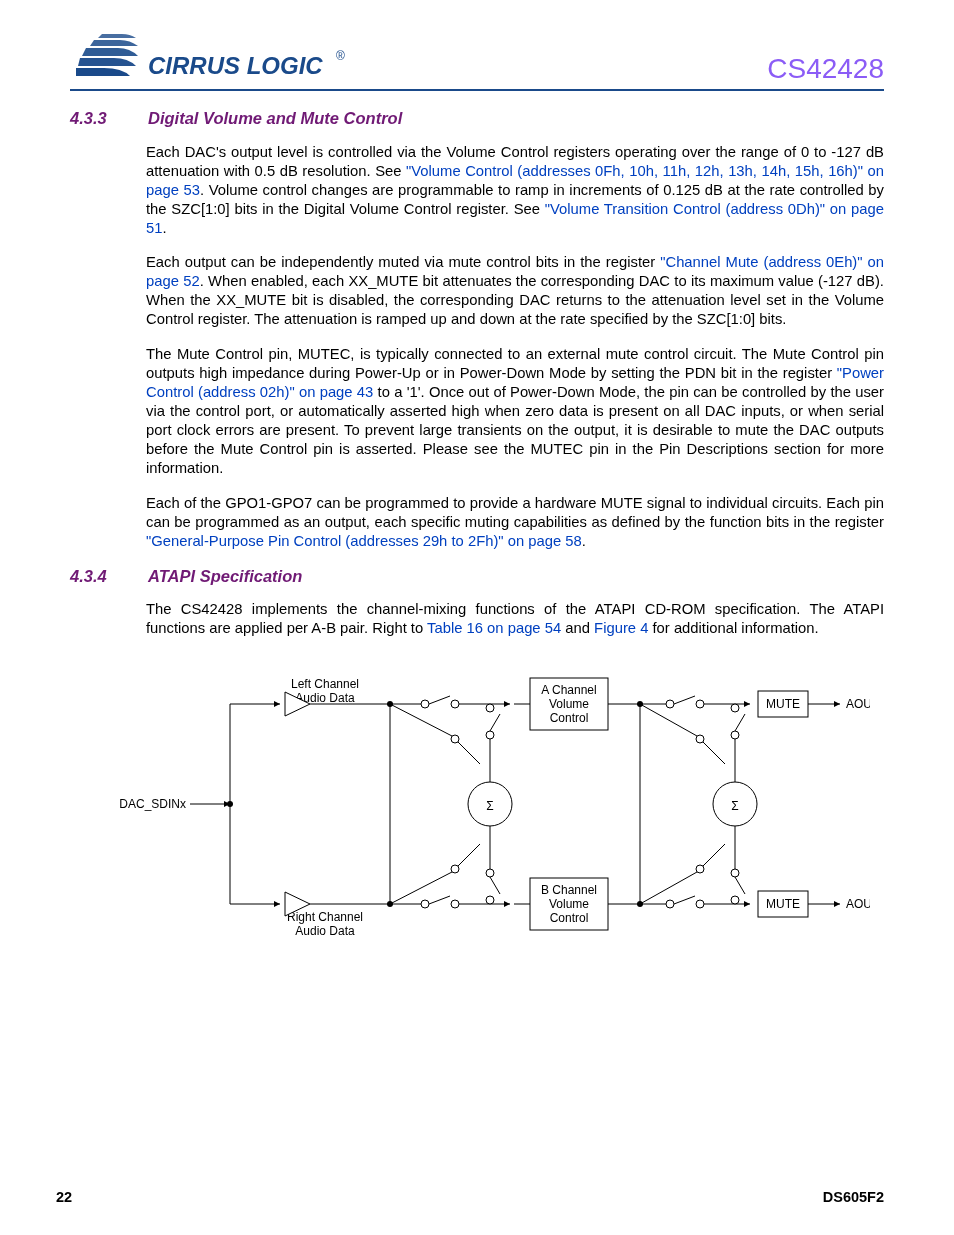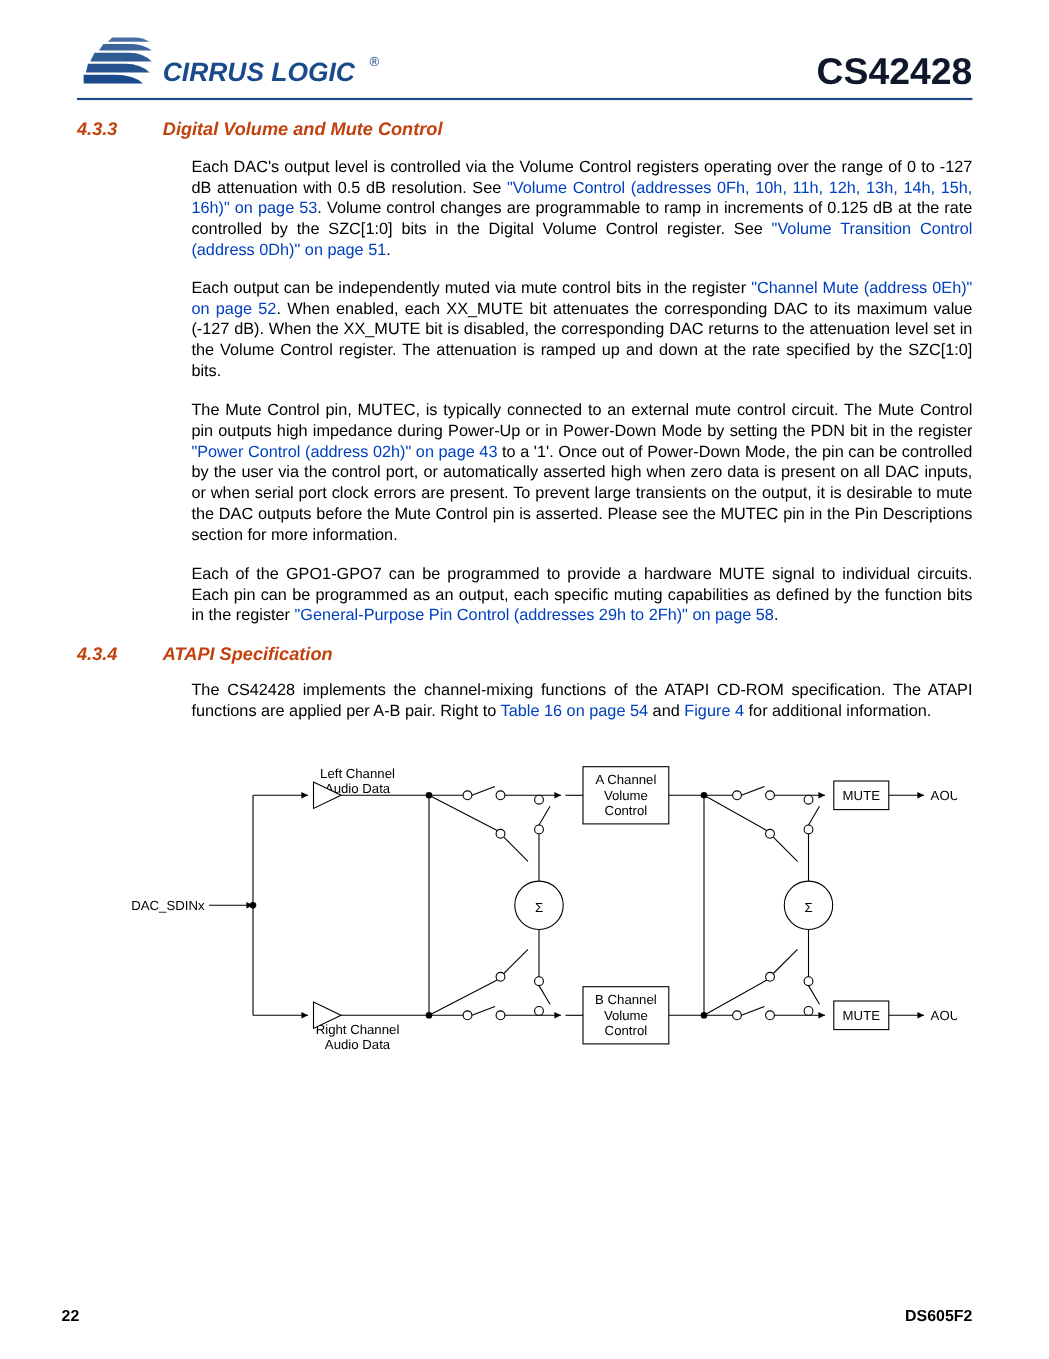--- a/index.html
+++ b/index.html
@@ -33,9 +33,9 @@
     align-items: center;
   }
   .part-number {
-    font-size: 34px;
-    font-weight: bold;
-    color: #0f172a;
+    font-size: 28px;
+    font-weight: normal;
+    color: #8b5cf6;
   }
   .section {
     margin-bottom: 14px;

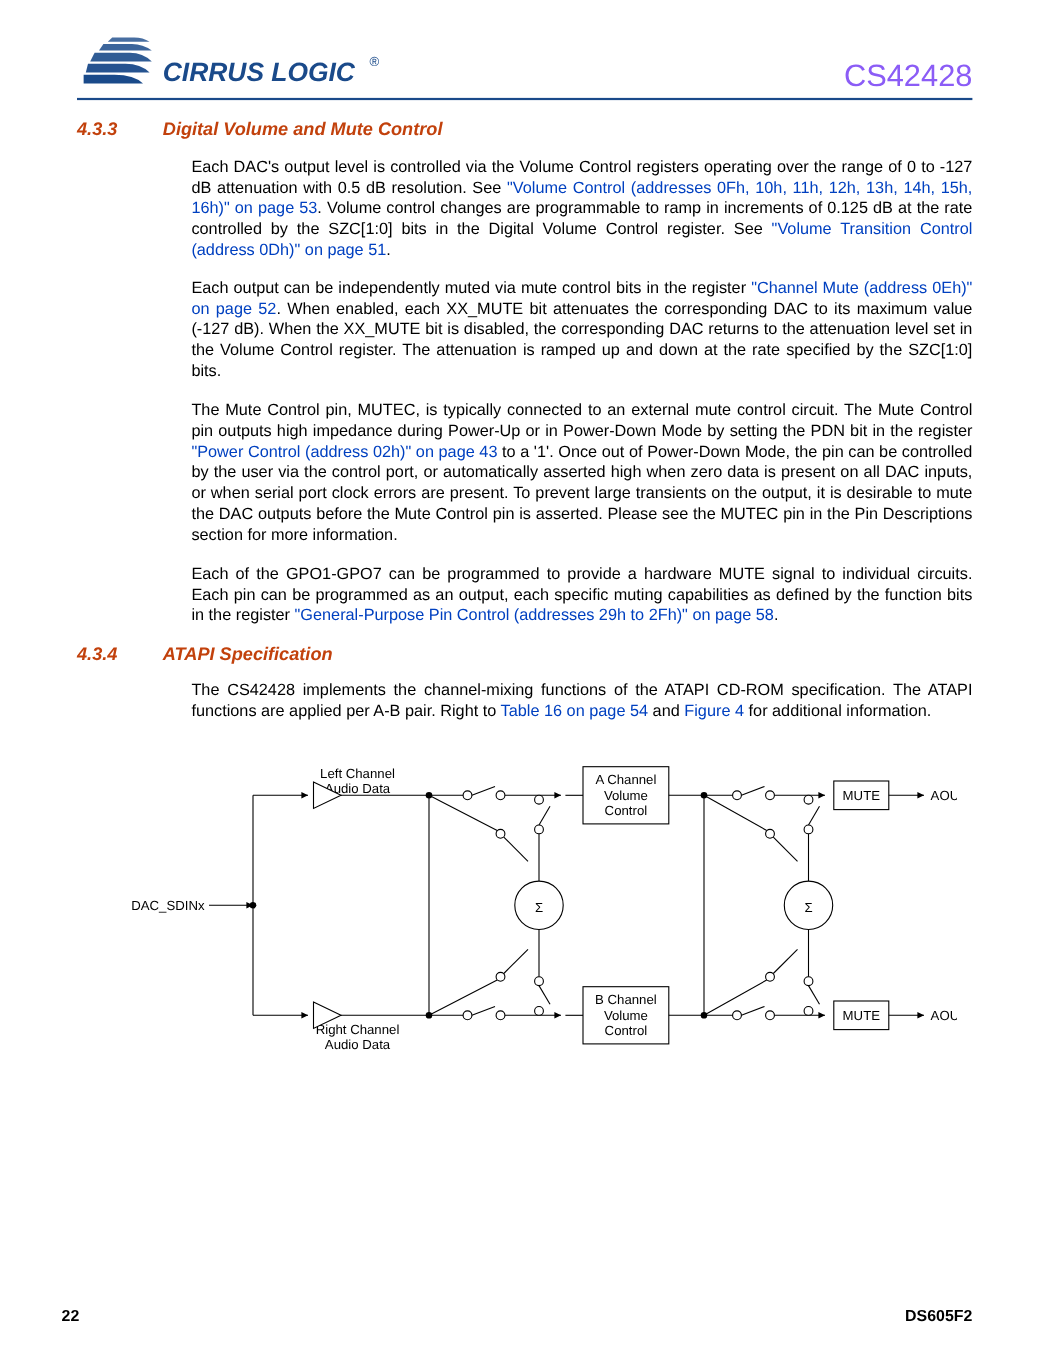--- a/index.html
+++ b/index.html
@@ -46,7 +46,7 @@
     font-size: 16.5px;
     display: flex;
     margin-bottom: 12px;
-    color: #c2410c;
+    color: #701a75;
   }
   .section-number {
     width: 78px;

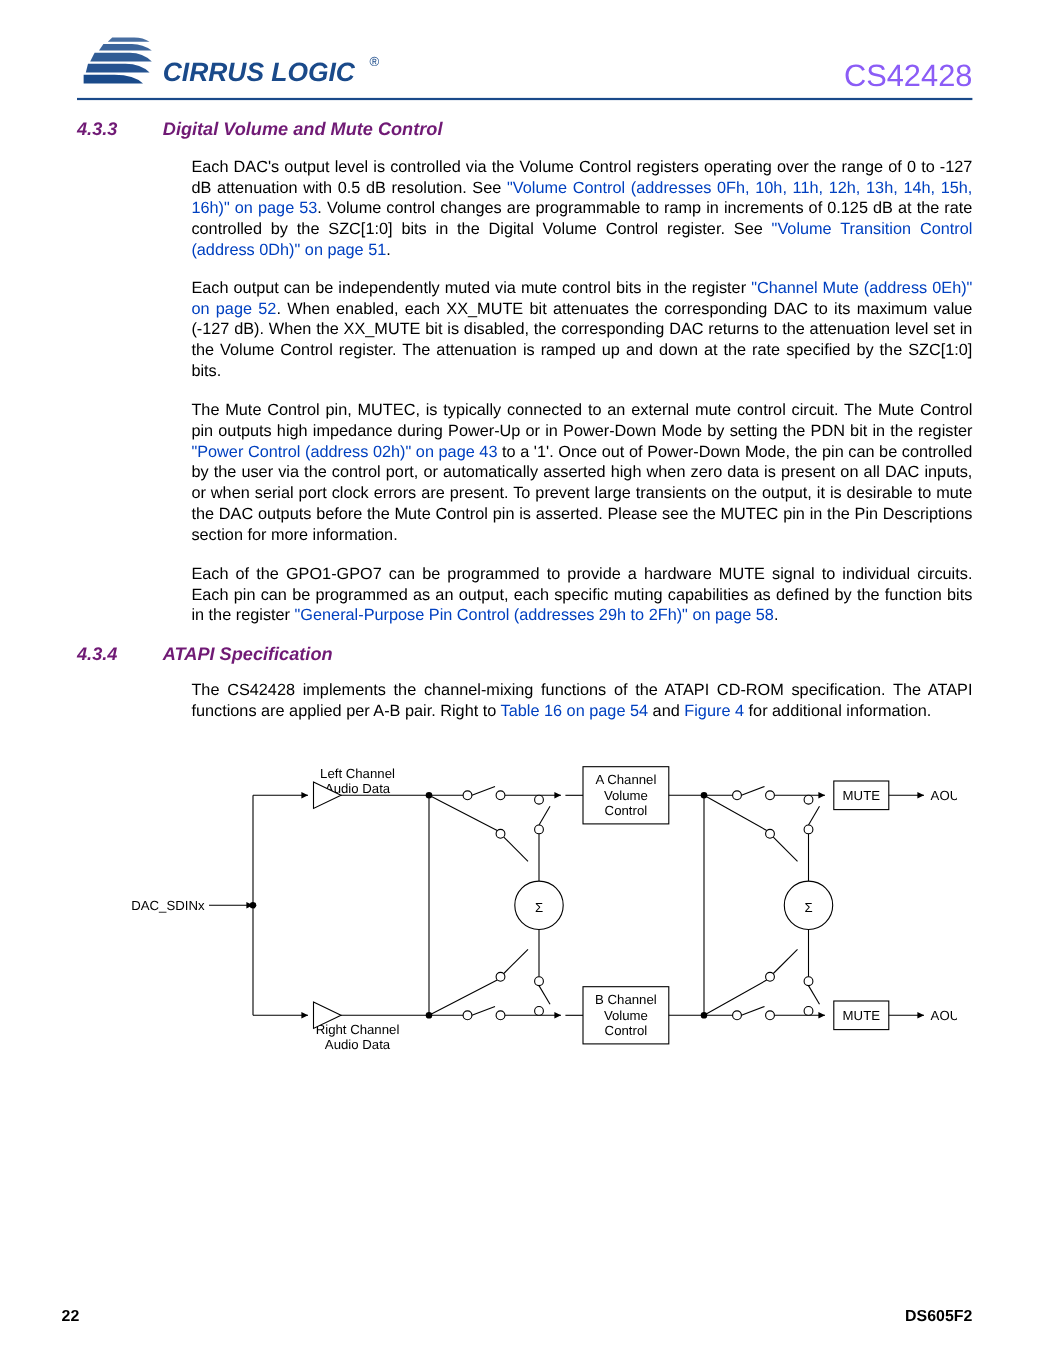--- a/index.html
+++ b/index.html
@@ -53,7 +53,7 @@
     flex: 0 0 78px;
   }
   .body-block {
-    margin-left: 104px;
+    margin-left: 76px;
   }
   .para {
     font-size: 14.8px;

